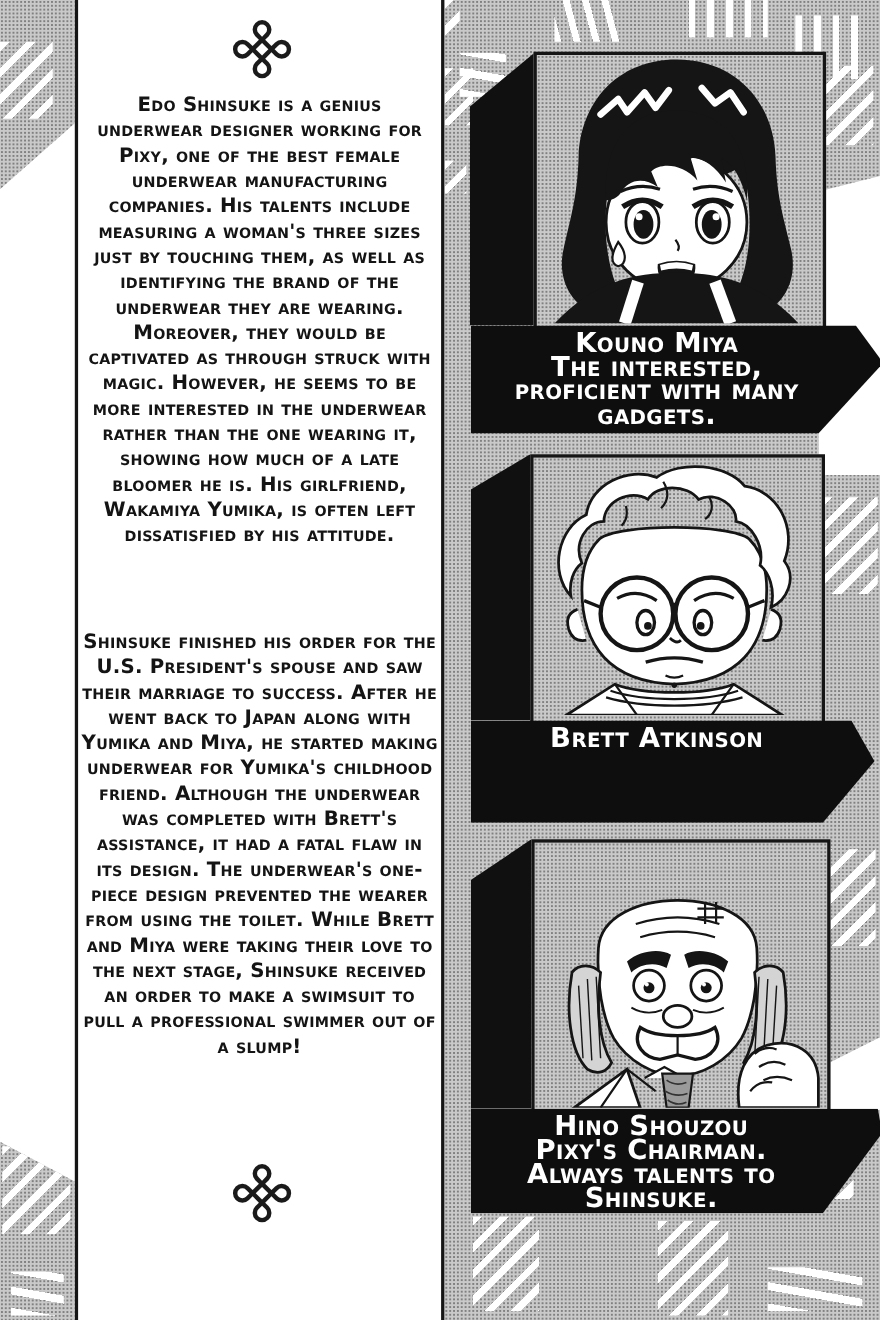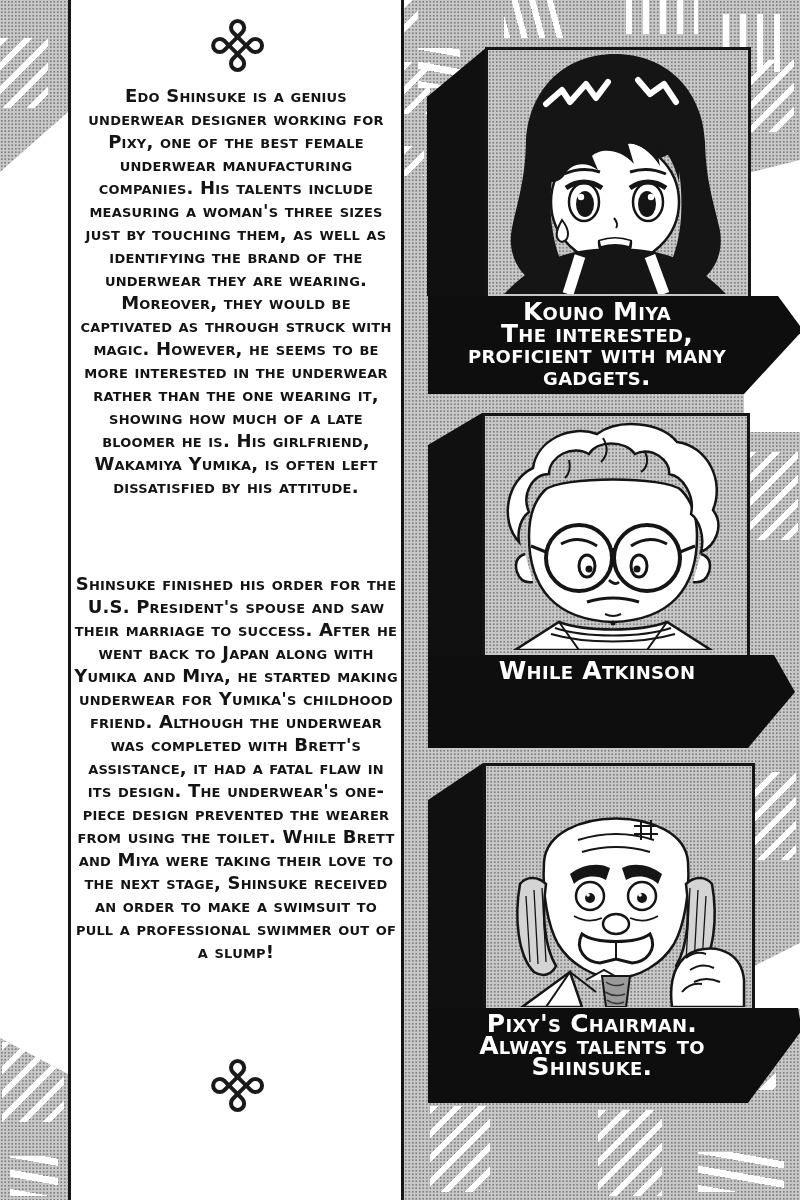--- a/index.html
+++ b/index.html
@@ -131,7 +131,7 @@
     <div class="banner" style="left:24px;top:652px;width:372px;height:100px;
          clip-path:polygon(0px 3px,346px 3px,367px 40px,320px 96px,0px 96px)">
       <div class="cap">
-        <div>While Atkinson</div>
+        <div>Brett Atkinson</div>
       </div>
     </div>
 

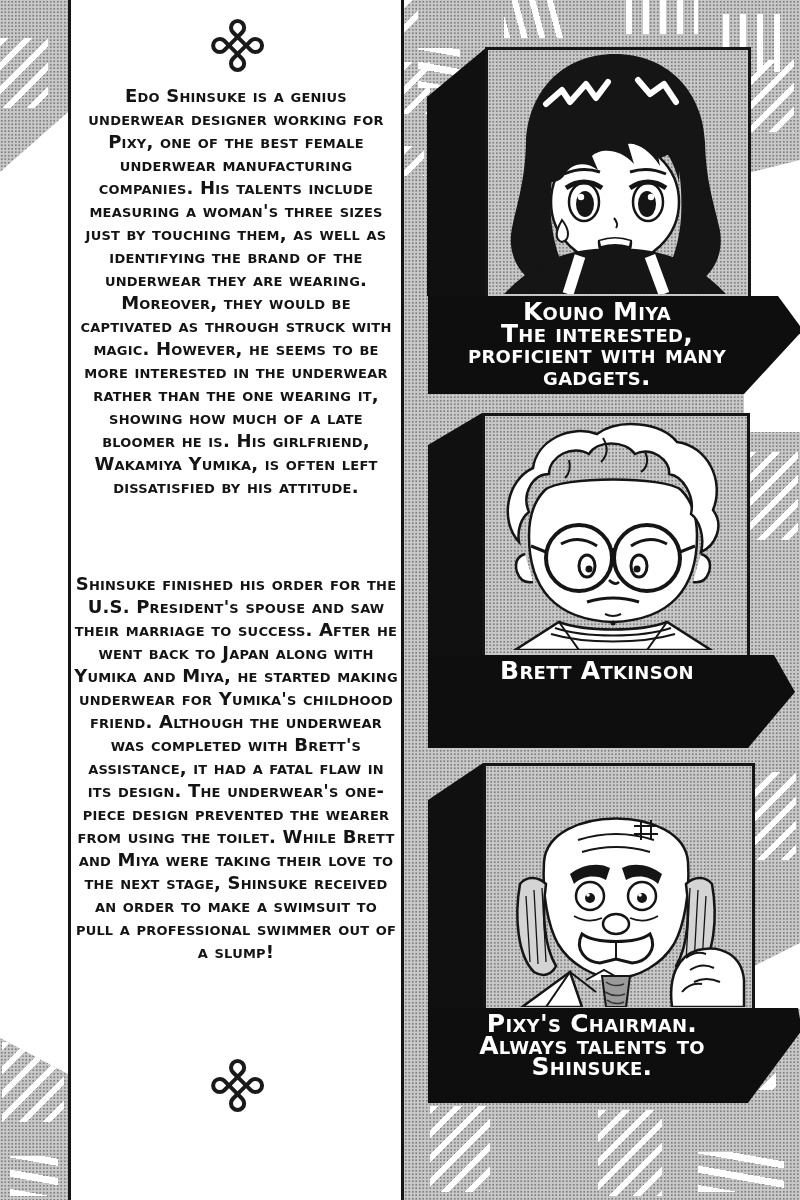--- a/index.html
+++ b/index.html
@@ -170,6 +170,7 @@
     <div class="banner" style="left:24px;top:1005px;width:376px;height:100px;
          clip-path:polygon(0px 3px,370px 3px,374px 25px,320px 98px,0px 98px)">
       <div class="cap" style="width:300px;left:14px;">
+        <div>Hino Shouzou</div>
         <div>Pixy's Chairman. Always talents to Shinsuke.</div>
       </div>
     </div>

